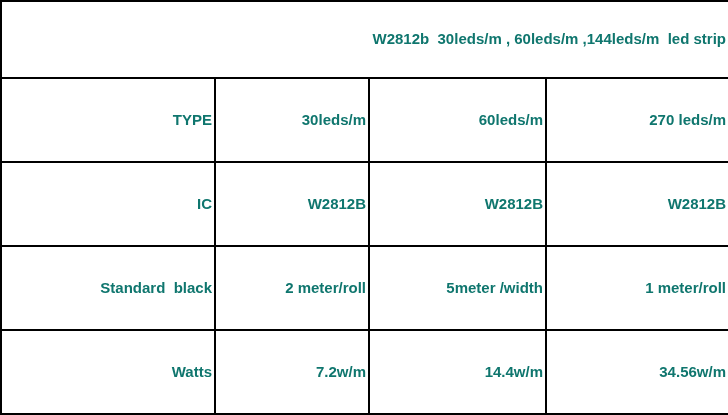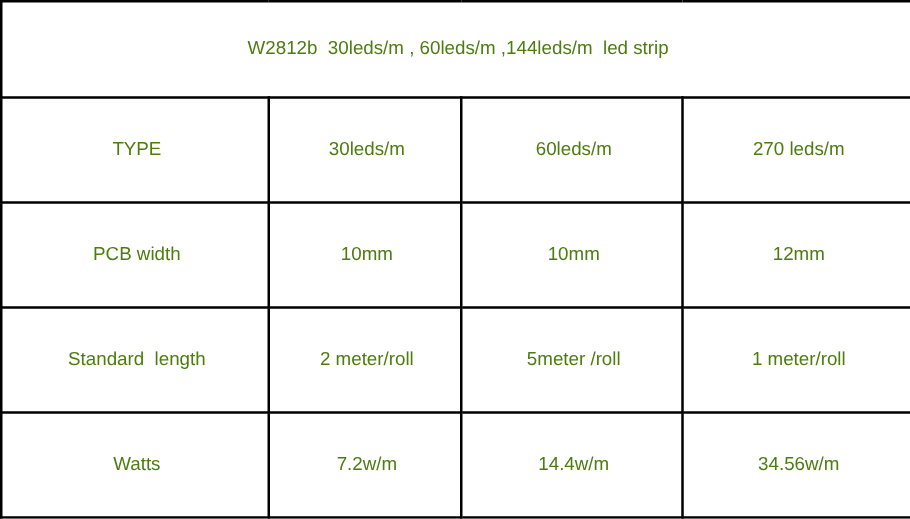--- a/index.html
+++ b/index.html
@@ -24,10 +24,10 @@
   table.spec-table td {
     border: 2px solid #000000;
     font-size: 15px;
-    font-weight: 400;
+    font-weight: 700;
     line-height: 1.2;
-    color: #4d7c0f;
-    text-align: center;
+    color: #0f766e;
+    text-align: right;
     vertical-align: middle;
     padding: 0 2px 0 5px;
     white-space: pre-wrap;

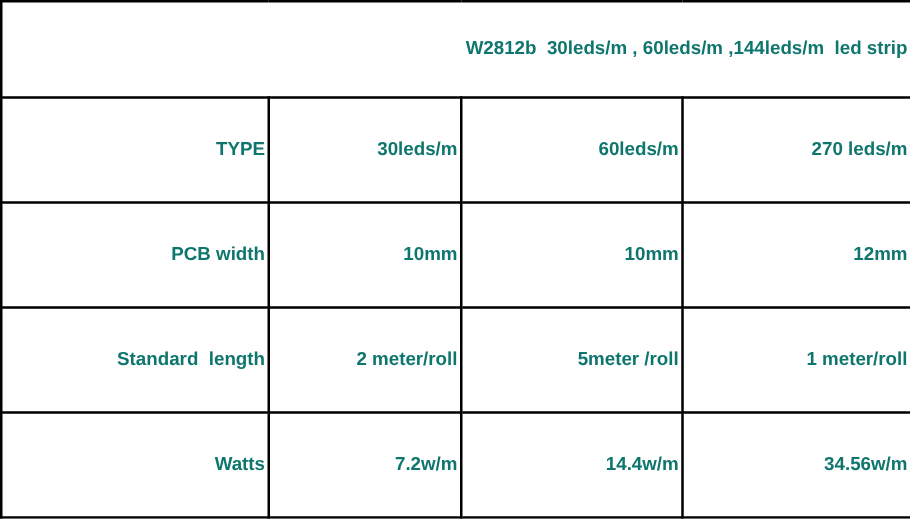--- a/index.html
+++ b/index.html
@@ -68,6 +68,12 @@
       <td>270 leds/m</td>
     </tr>
 
+    <tr class="data-row">
+      <td>IC</td>
+      <td>W2812B</td>
+      <td>W2812B</td>
+      <td>W2812B</td>
+    </tr>
 
     <tr class="data-row">
       <td>PCB width</td>

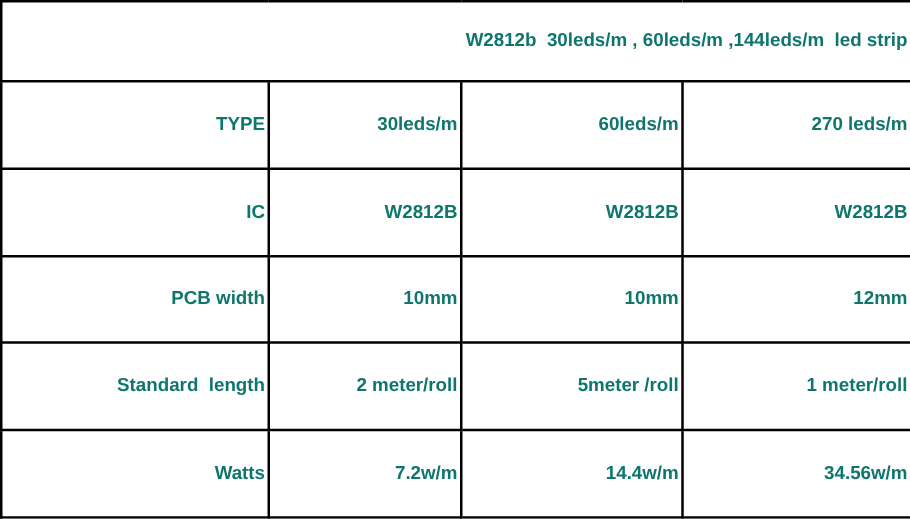--- a/index.html
+++ b/index.html
@@ -75,12 +75,6 @@
       <td>W2812B</td>
     </tr>
 
-    <tr class="data-row">
-      <td>PCB width</td>
-      <td>10mm</td>
-      <td>10mm</td>
-      <td>12mm</td>
-    </tr>
 
     <tr class="data-row">
       <td>Standard  length</td>

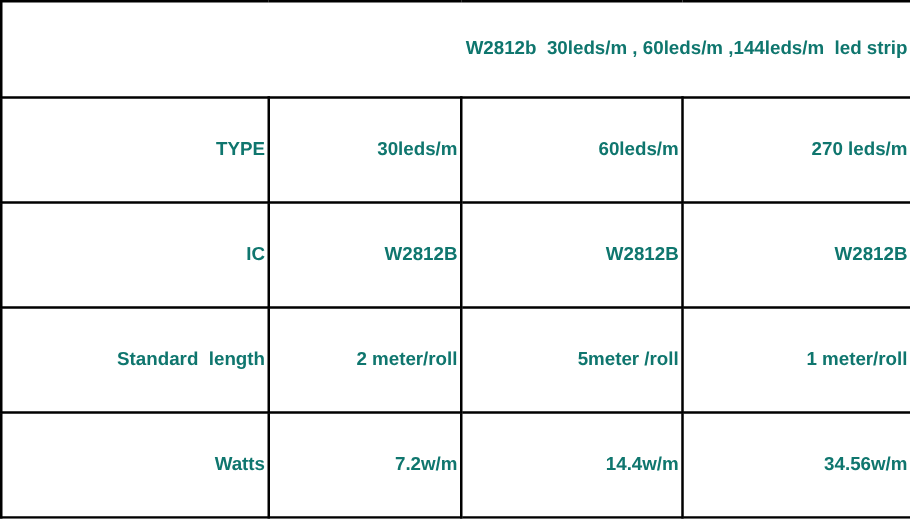--- a/index.html
+++ b/index.html
@@ -77,7 +77,7 @@
 
 
     <tr class="data-row">
-      <td>Standard  length</td>
+      <td>Standard  black</td>
       <td>2 meter/roll</td>
       <td>5meter /roll</td>
       <td>1 meter/roll</td>

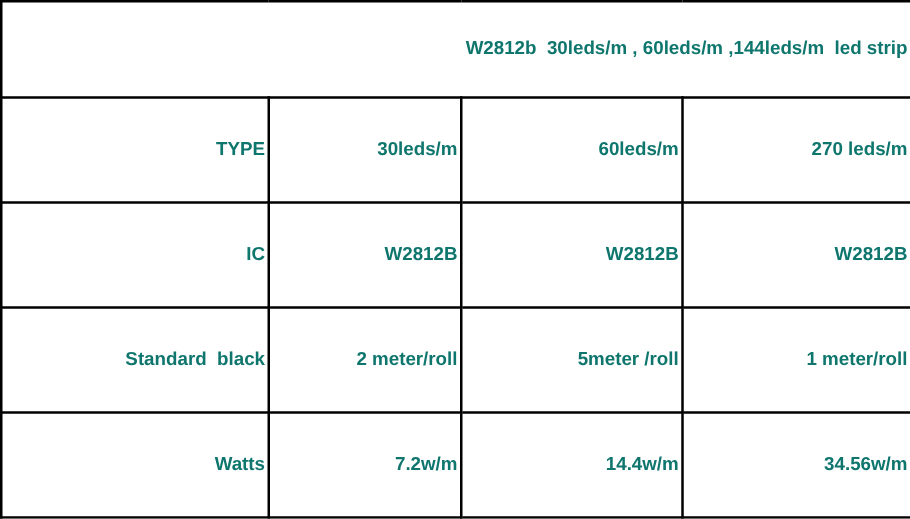--- a/index.html
+++ b/index.html
@@ -79,7 +79,7 @@
     <tr class="data-row">
       <td>Standard  black</td>
       <td>2 meter/roll</td>
-      <td>5meter /roll</td>
+      <td>5meter /width</td>
       <td>1 meter/roll</td>
     </tr>
 

